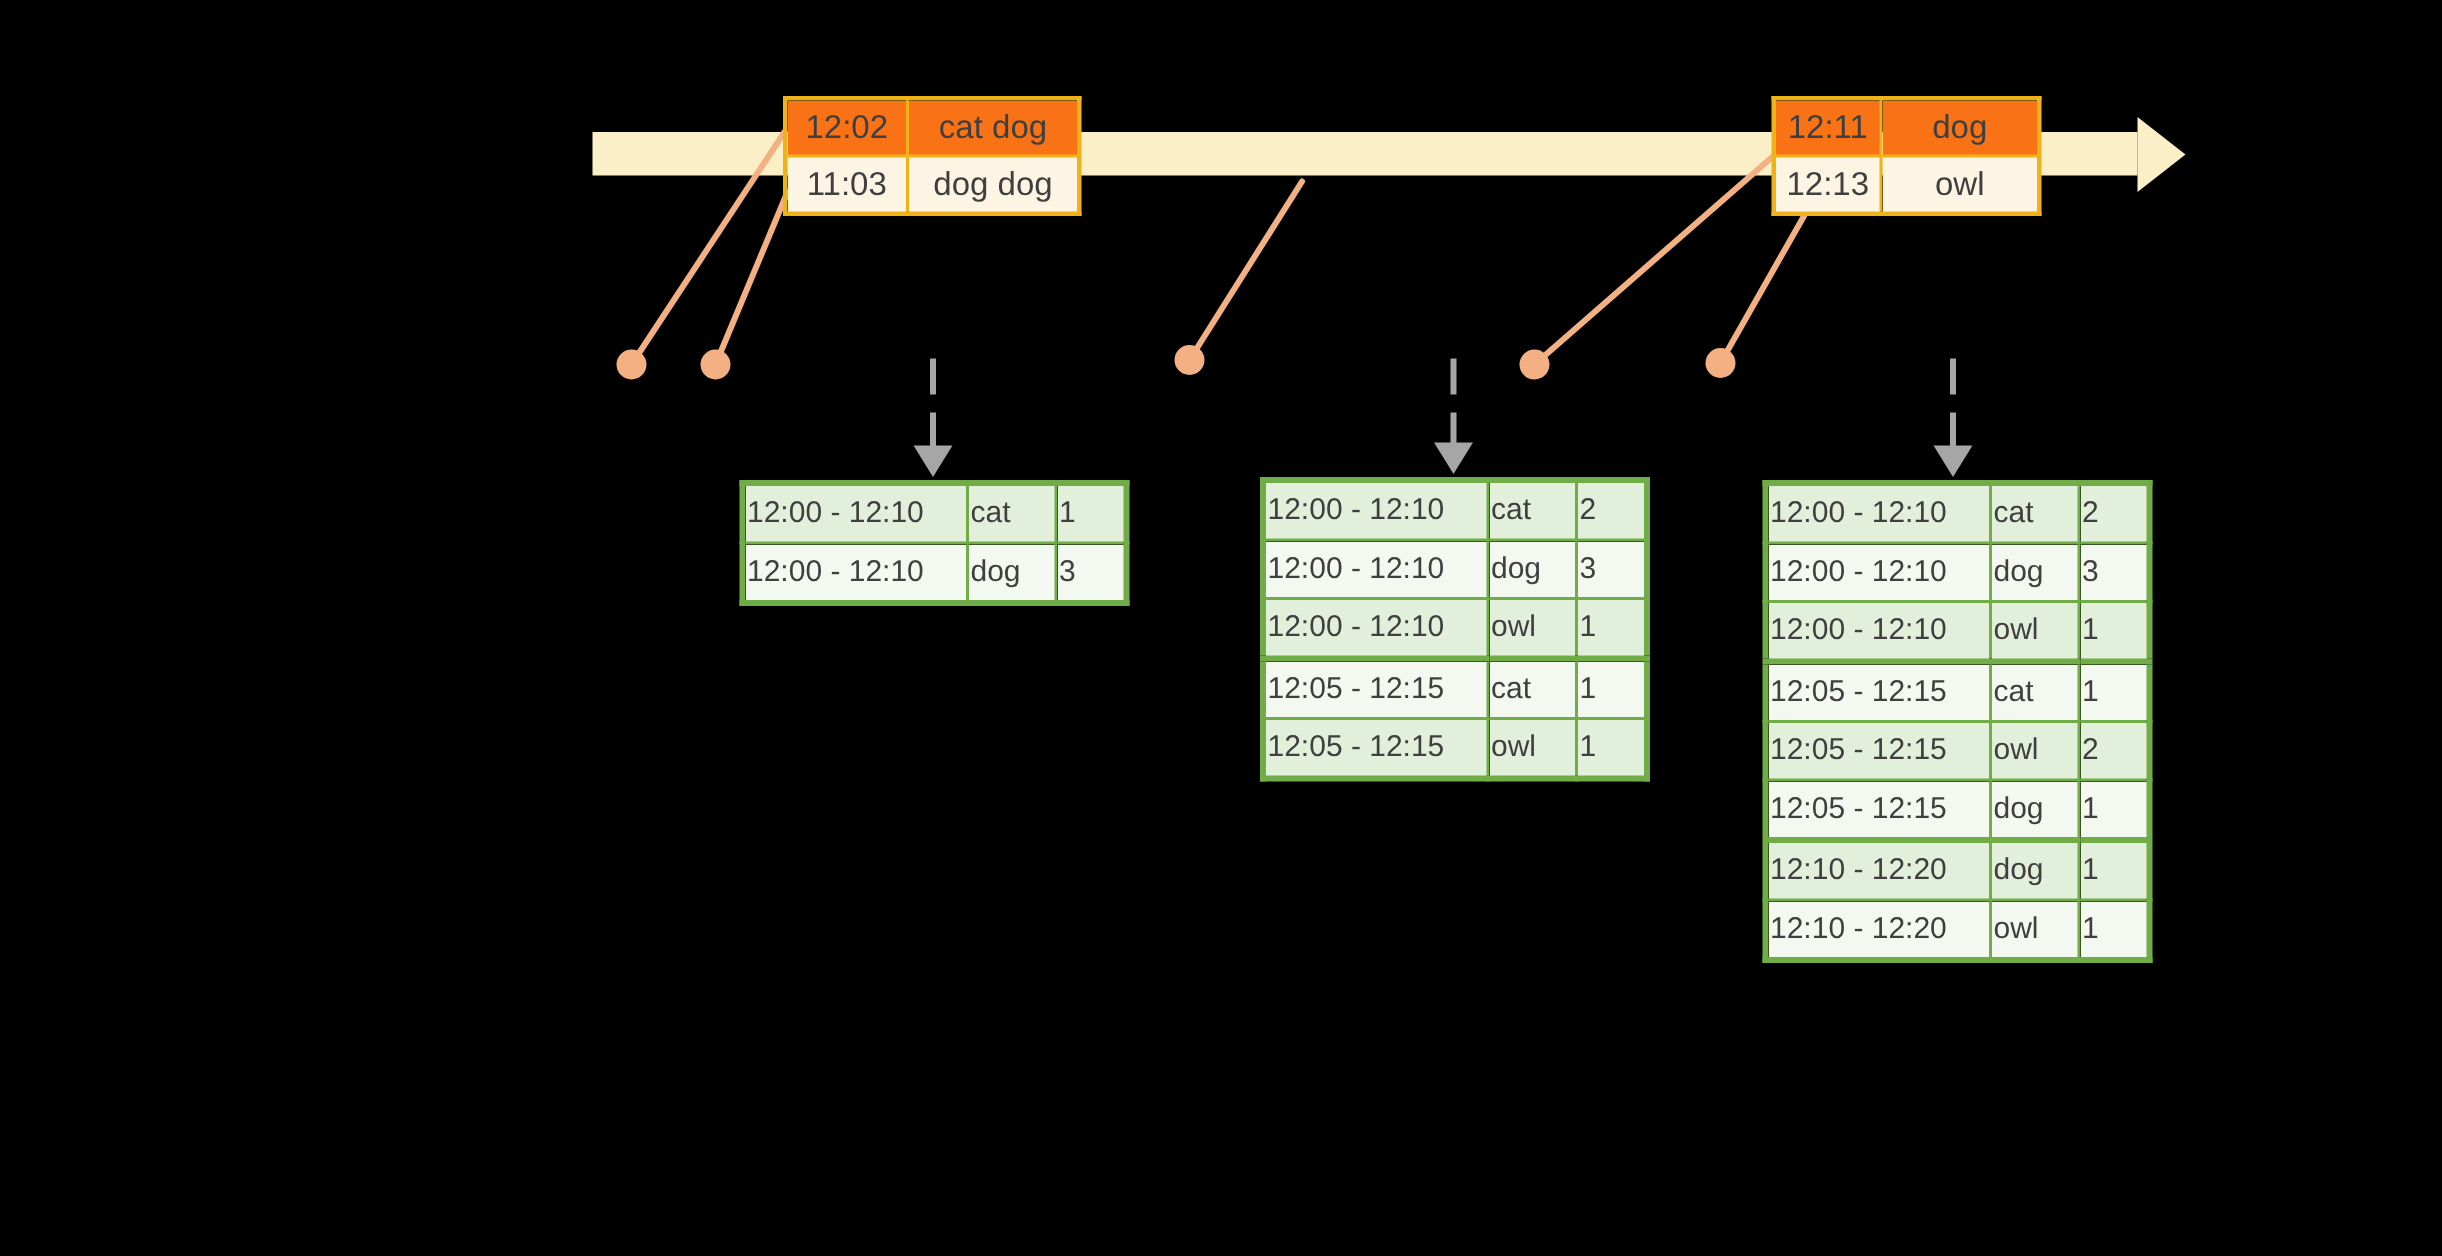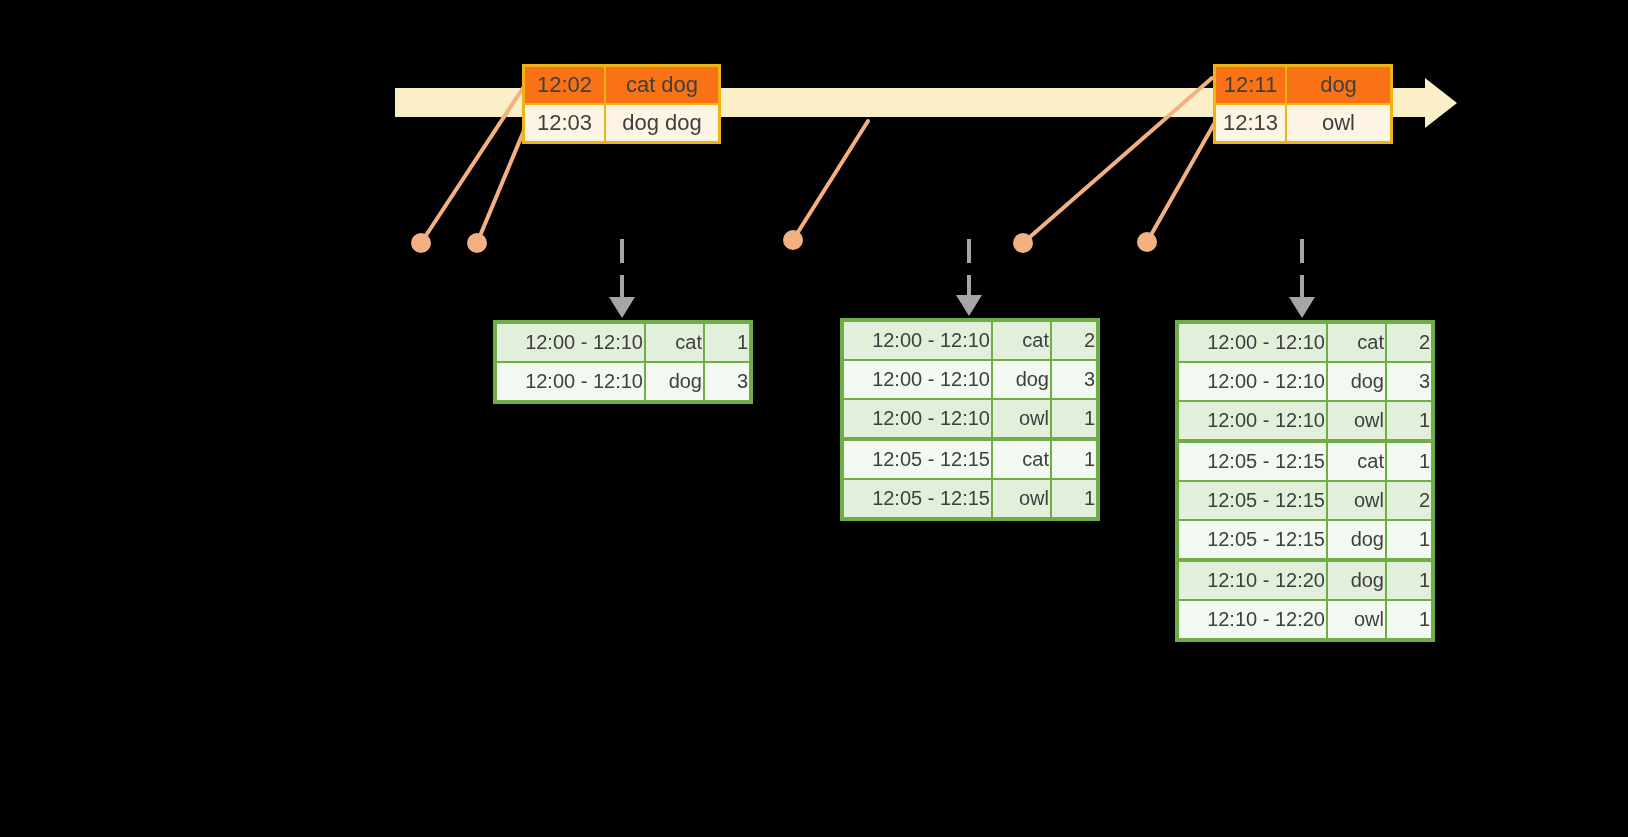--- a/index.html
+++ b/index.html
@@ -85,7 +85,7 @@
   </table>
 
 
-  <table class="ebox ebox3" style="left:1213px;top:64px;border-radius:26px;">
+  <table class="ebox ebox3" style="left:1181px;top:64px;border-radius:26px;">
     <tbody>
       <tr>
         <td class="et">12:11</td>

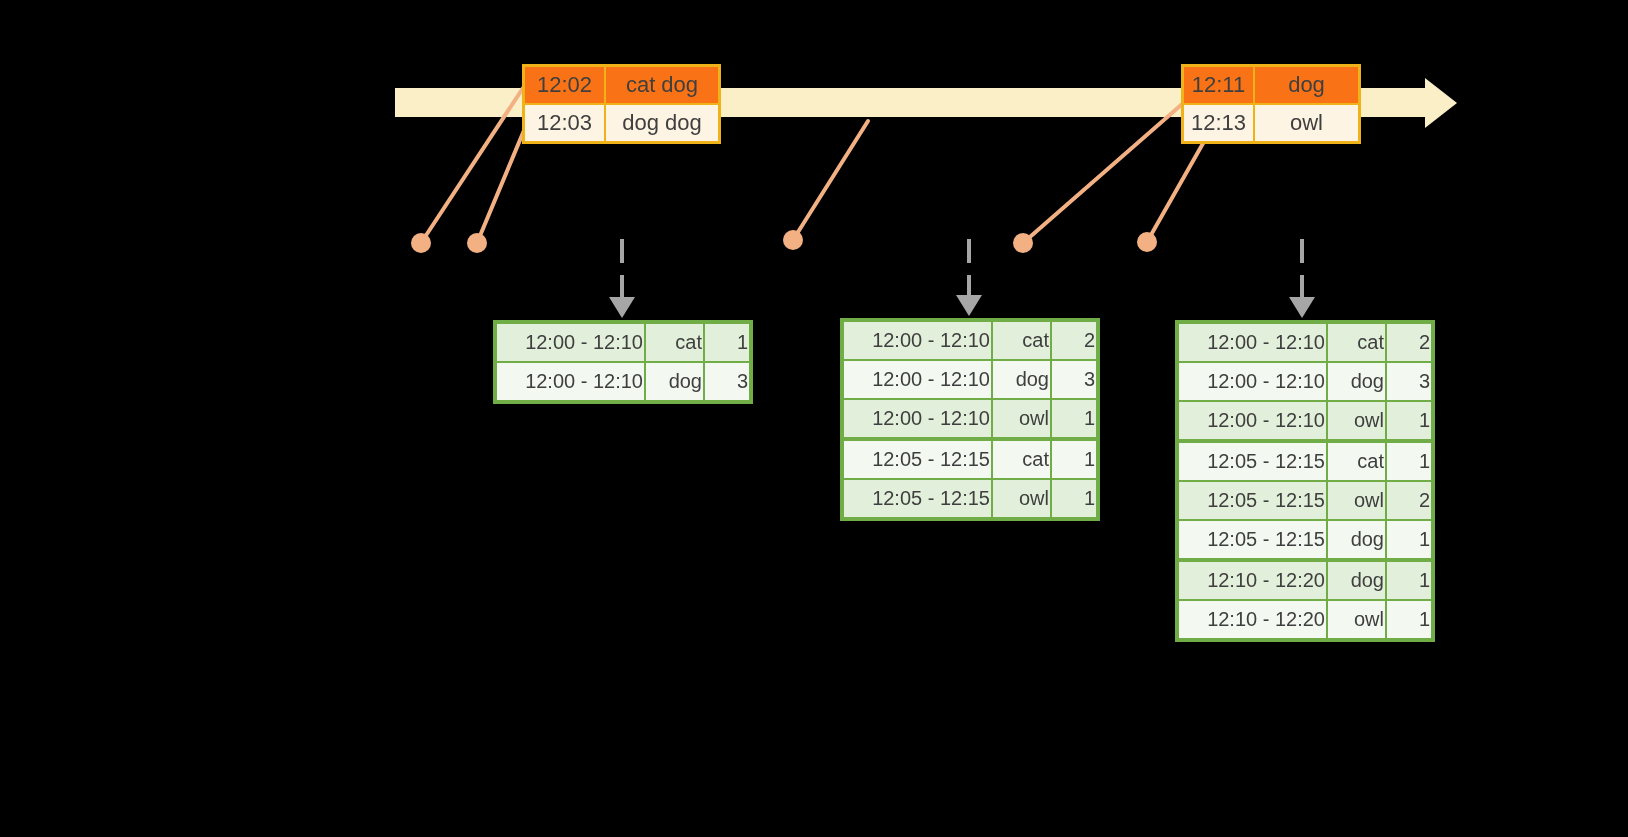--- a/index.html
+++ b/index.html
@@ -78,7 +78,7 @@
         <td class="ew">cat dog</td>
       </tr>
       <tr>
-        <td class="et">12:03</td>
+        <td class="et">11:03</td>
         <td class="ew">dog dog</td>
       </tr>
     </tbody>

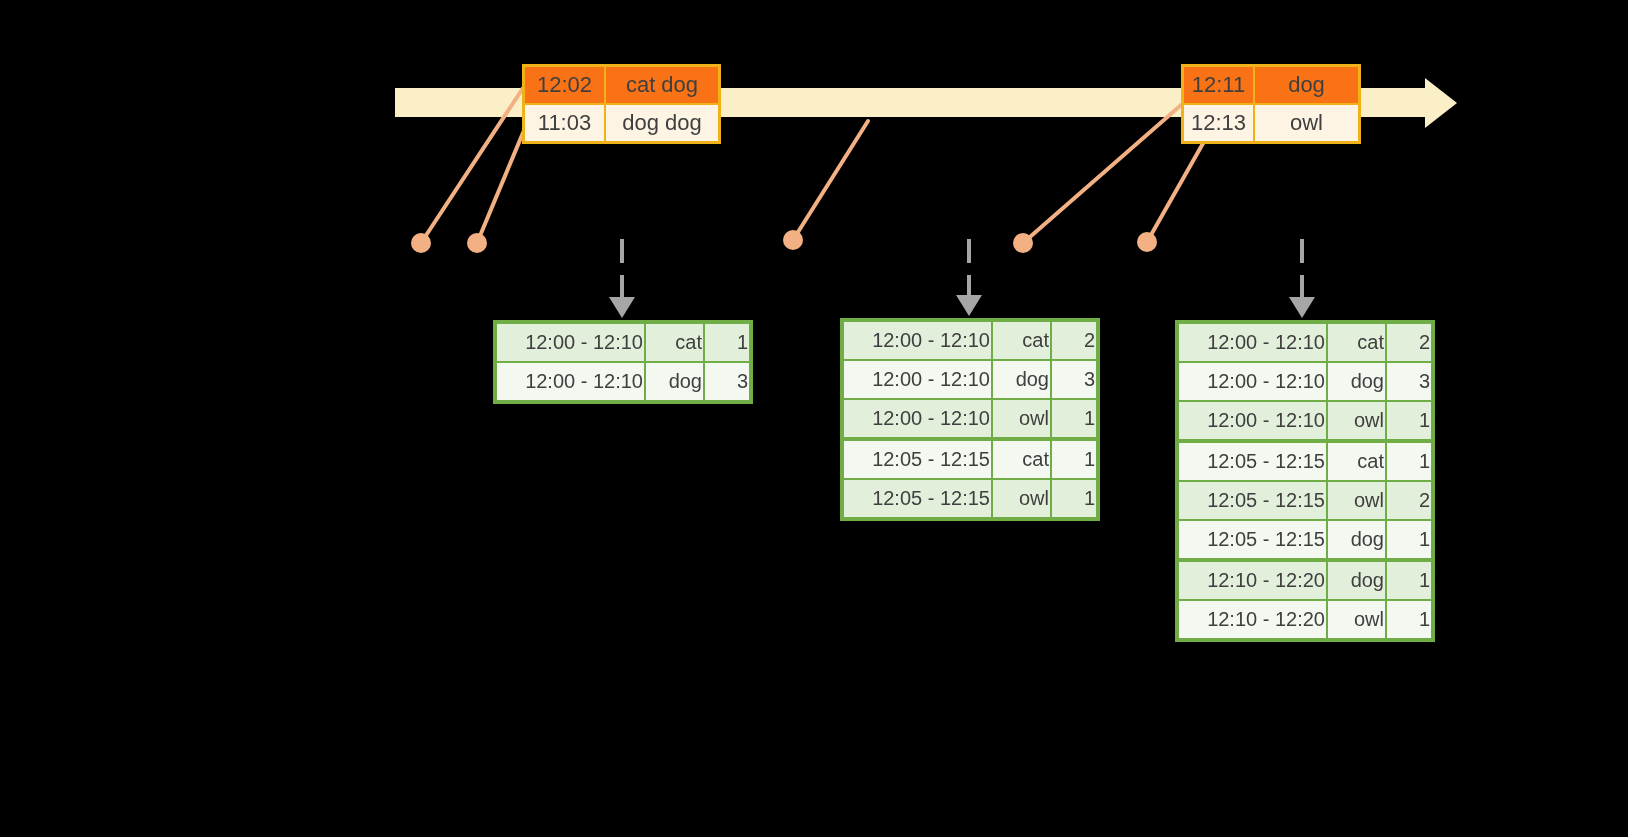--- a/index.html
+++ b/index.html
@@ -25,7 +25,7 @@
   
   .rt{border:4px solid #70AD47;}
   .rt td{
-    border:2px solid #70AD47;height:35px;text-align:right;vertical-align:middle;
+    border:2px solid #70AD47;height:35px;text-align:left;vertical-align:middle;
     font-size:20px;overflow:hidden;white-space:nowrap;
   }
   .rt tr:nth-child(odd) td{background:#E2EFDA;}

